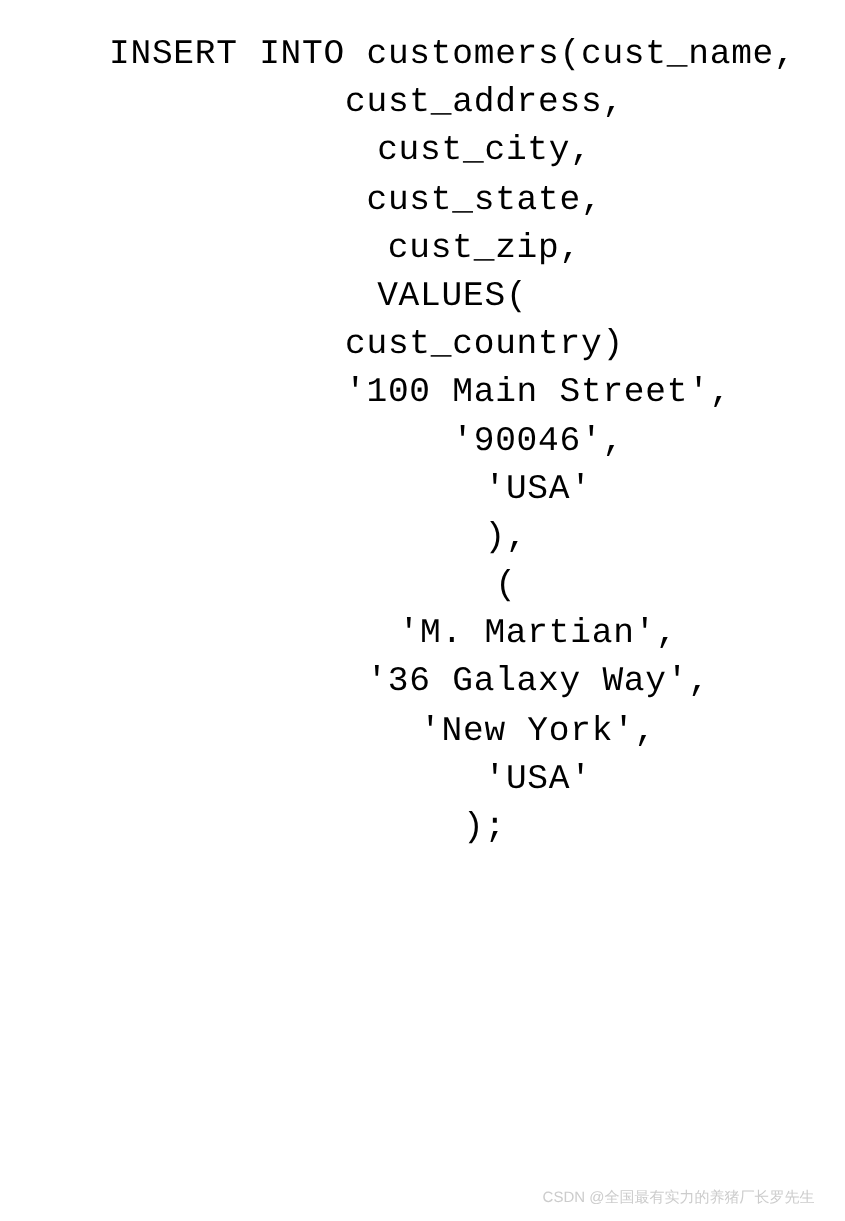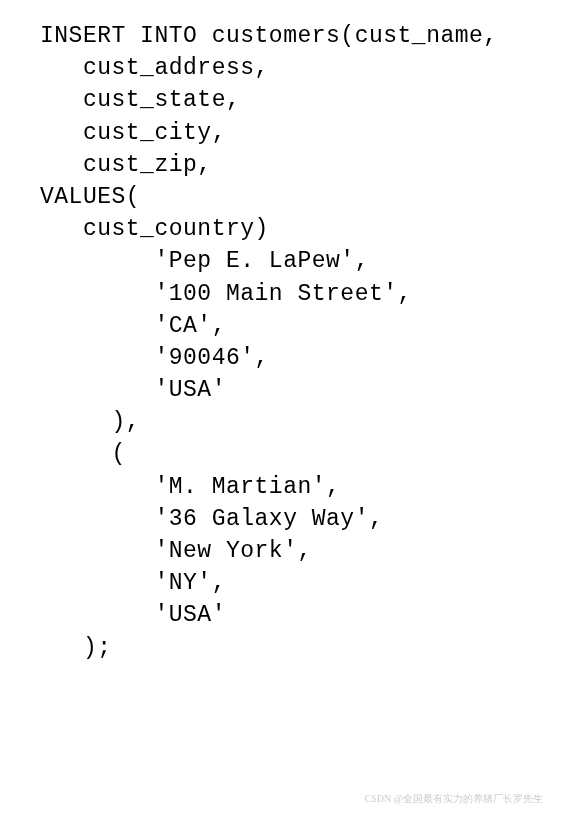--- a/index.html
+++ b/index.html
@@ -6,6 +6,7 @@
       margin: 0;
       padding: 0;
       box-sizing: border-box;
+      text-align: center;
     }
     body {
       width: 563px;

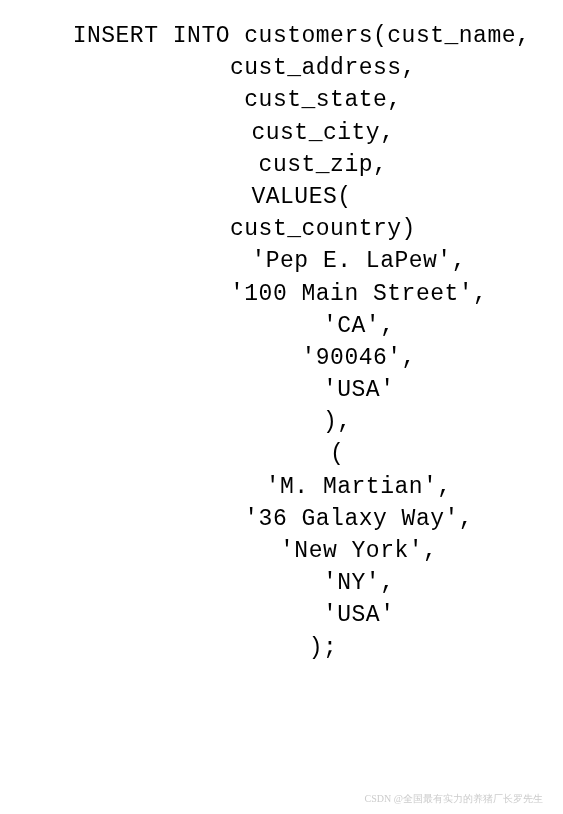--- a/index.html
+++ b/index.html
@@ -39,8 +39,8 @@
 <div>
   <div class="code-line">INSERT INTO customers(cust_name,</div>
   <div class="code-line">   cust_address,</div>
+  <div class="code-line">   cust_city,</div>
   <div class="code-line">   cust_state,</div>
-  <div class="code-line">   cust_city,</div>
   <div class="code-line">   cust_zip,</div>
   <div class="code-line">VALUES(</div>
   <div class="code-line">   cust_country)</div>

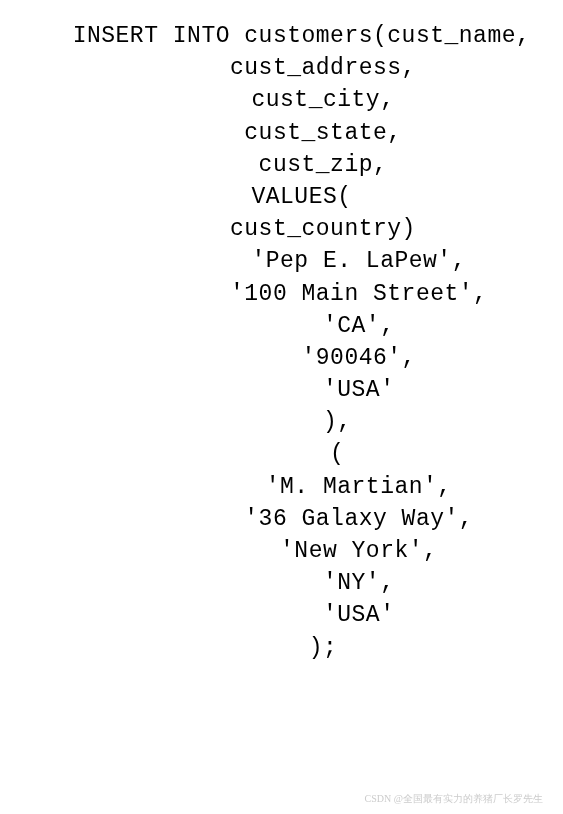--- a/index.html
+++ b/index.html
@@ -44,7 +44,6 @@
   <div class="code-line">   cust_zip,</div>
   <div class="code-line">VALUES(</div>
   <div class="code-line">   cust_country)</div>
-  <div class="code-line">        'Pep E. LaPew',</div>
   <div class="code-line">        '100 Main Street',</div>
   <div class="code-line">        'CA',</div>
   <div class="code-line">        '90046',</div>

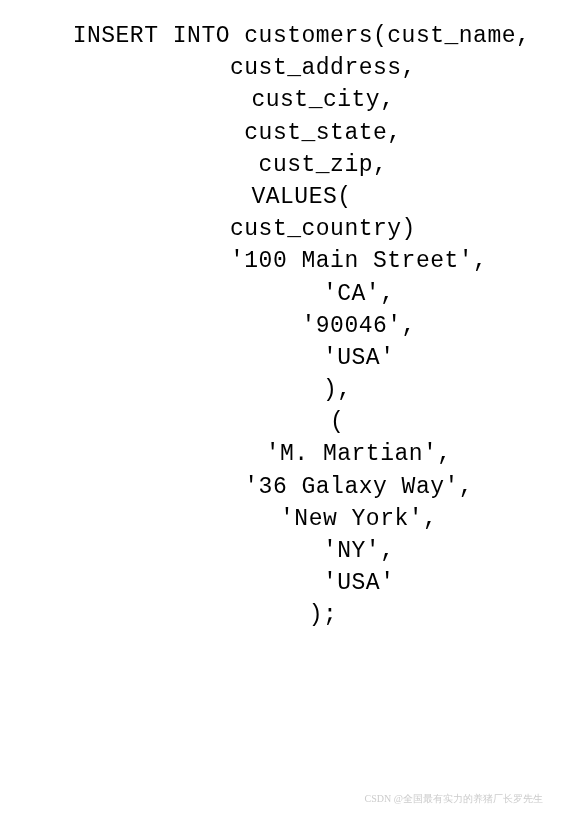--- a/index.html
+++ b/index.html
@@ -45,7 +45,6 @@
   <div class="code-line">VALUES(</div>
   <div class="code-line">   cust_country)</div>
   <div class="code-line">        '100 Main Street',</div>
-  <div class="code-line">        'CA',</div>
   <div class="code-line">        '90046',</div>
   <div class="code-line">        'USA'</div>
   <div class="code-line">     ),</div>

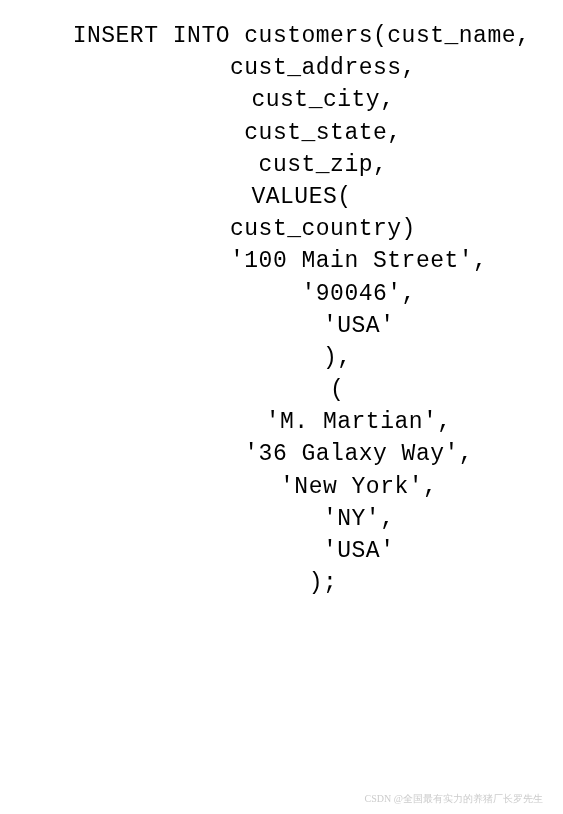--- a/index.html
+++ b/index.html
@@ -52,7 +52,6 @@
   <div class="code-line">        'M. Martian',</div>
   <div class="code-line">        '36 Galaxy Way',</div>
   <div class="code-line">        'New York',</div>
-  <div class="code-line">        'NY',</div>
   <div class="code-line">        'USA'</div>
   <div class="code-line">   );</div>
 </div>

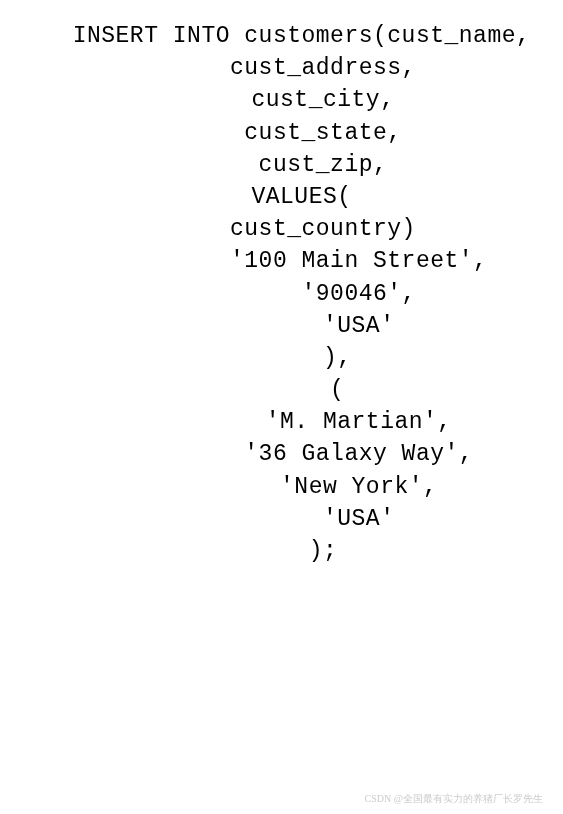--- a/index.html
+++ b/index.html
@@ -29,7 +29,7 @@
       right: 20px;
       font-size: 10px;
       color: #cccccc;
-      font-family: Liberation Serif, serif;
+      font-family: Liberation Sans, sans-serif;
       letter-spacing: 0;
     }
   </style>

